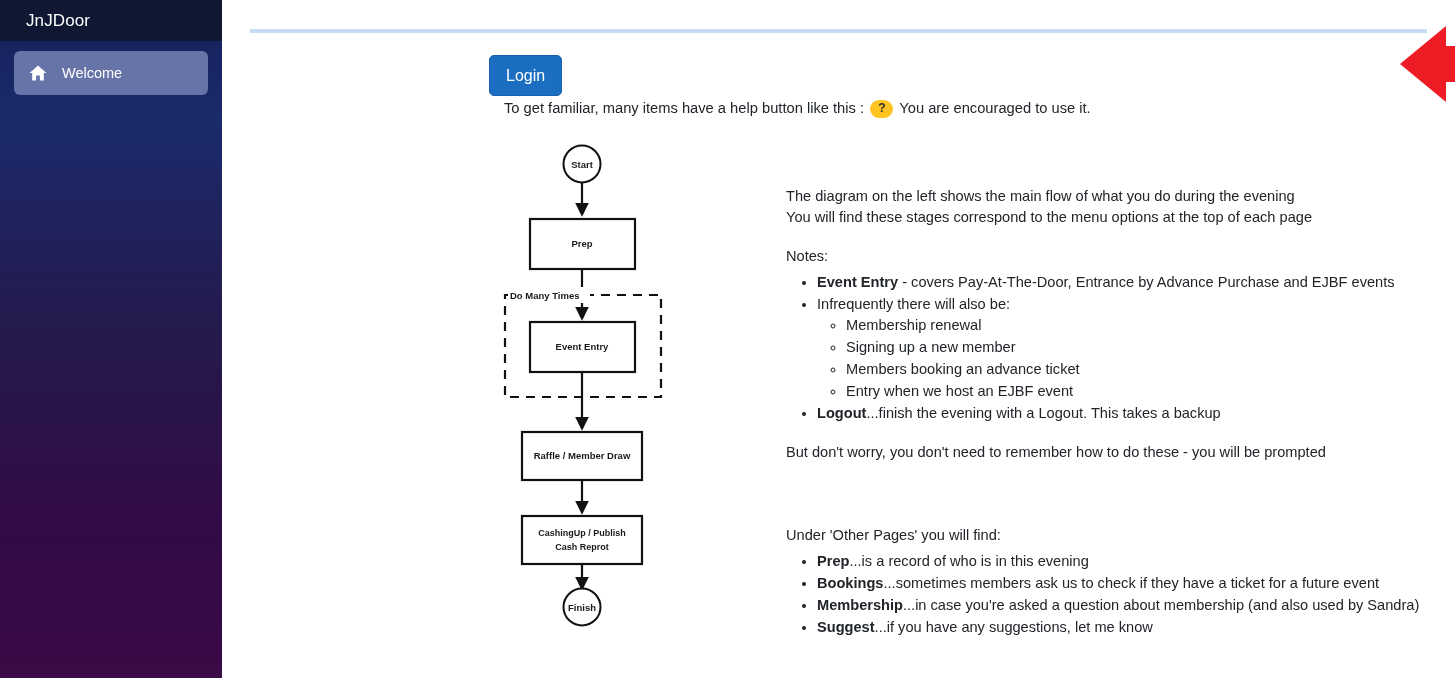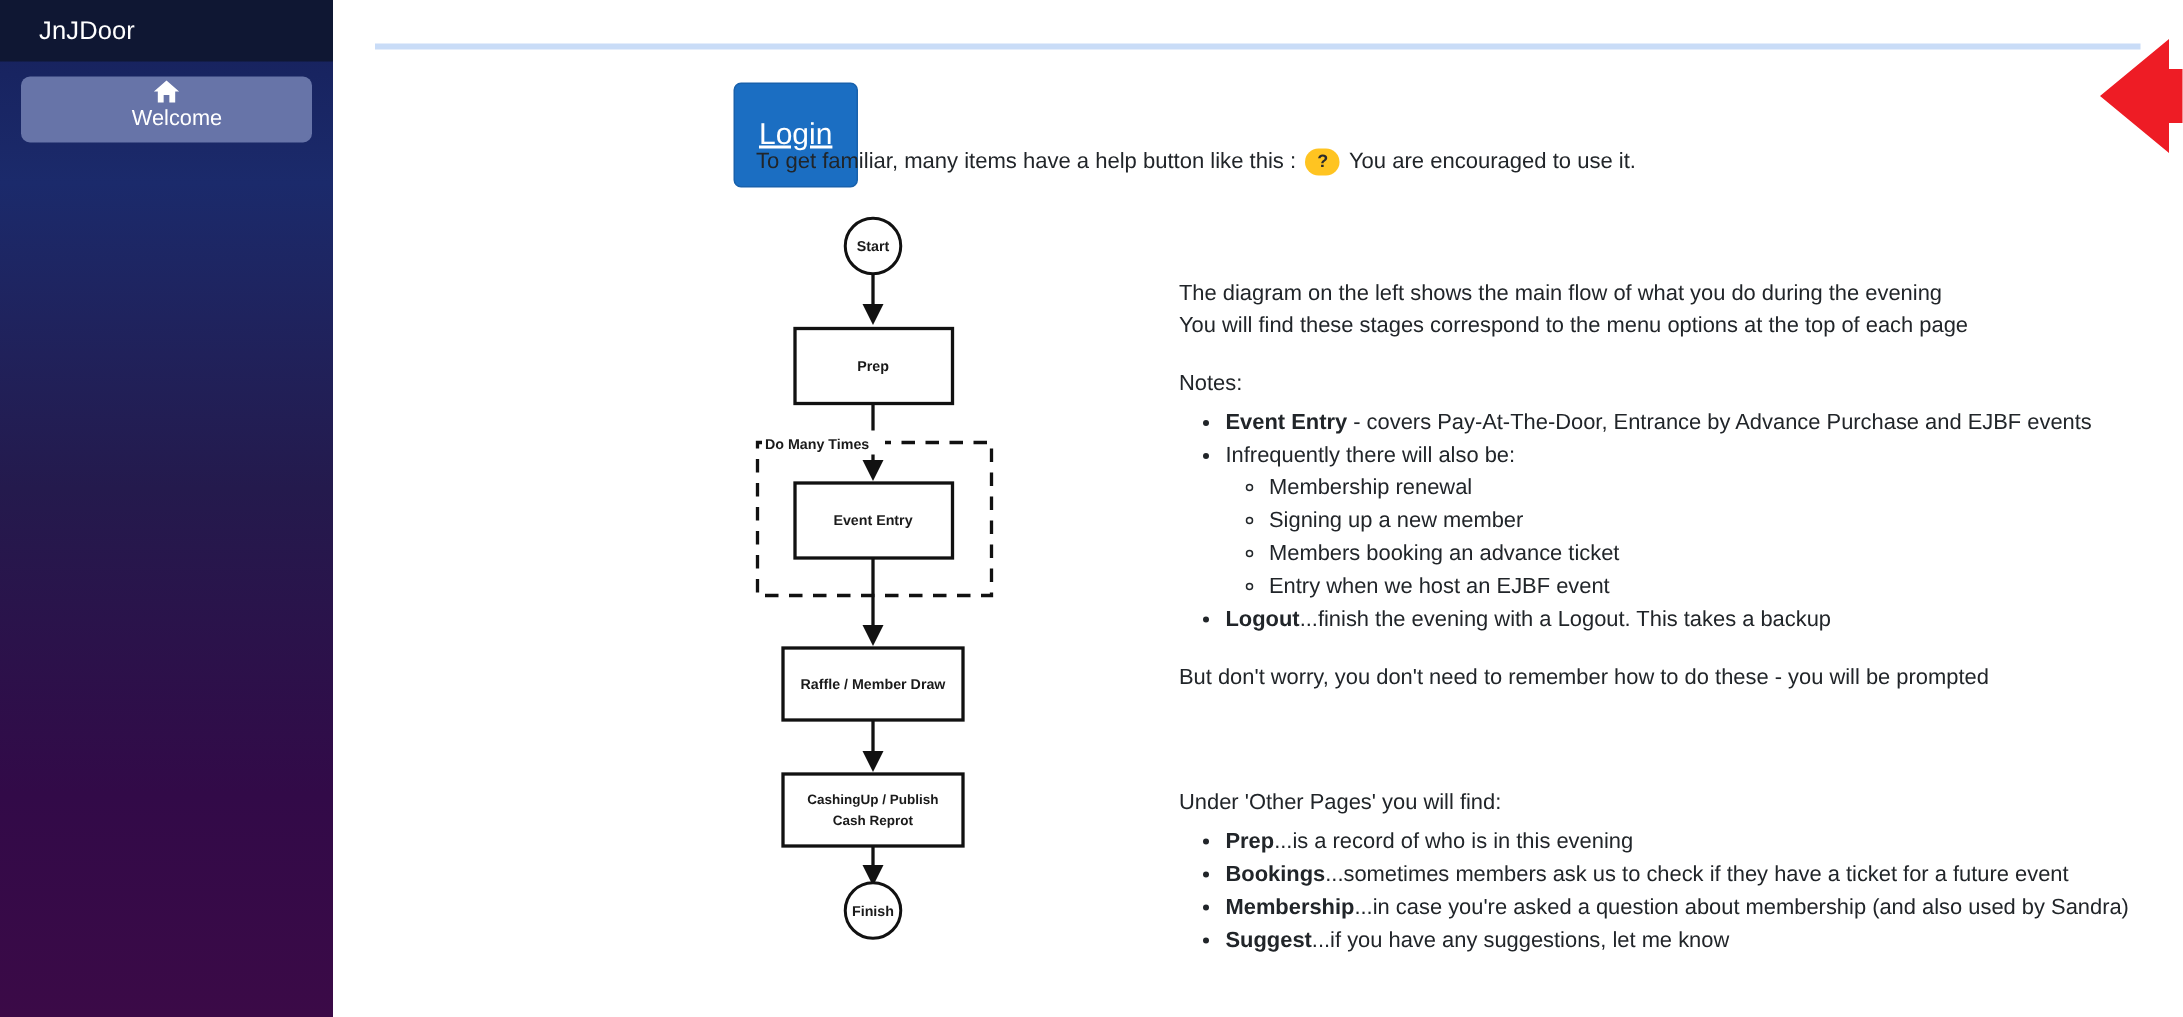--- a/index.html
+++ b/index.html
@@ -39,7 +39,7 @@
     padding-left: 14px;
     cursor: pointer;
   }
-  .nav-item.active { background: #6774a8; flex-direction: column; }
+  .nav-item.active { background: #6774a8; }
   .nav-icon {
     width: 20px; height: 20px;
     display: inline-flex; align-items: center; justify-content: center;

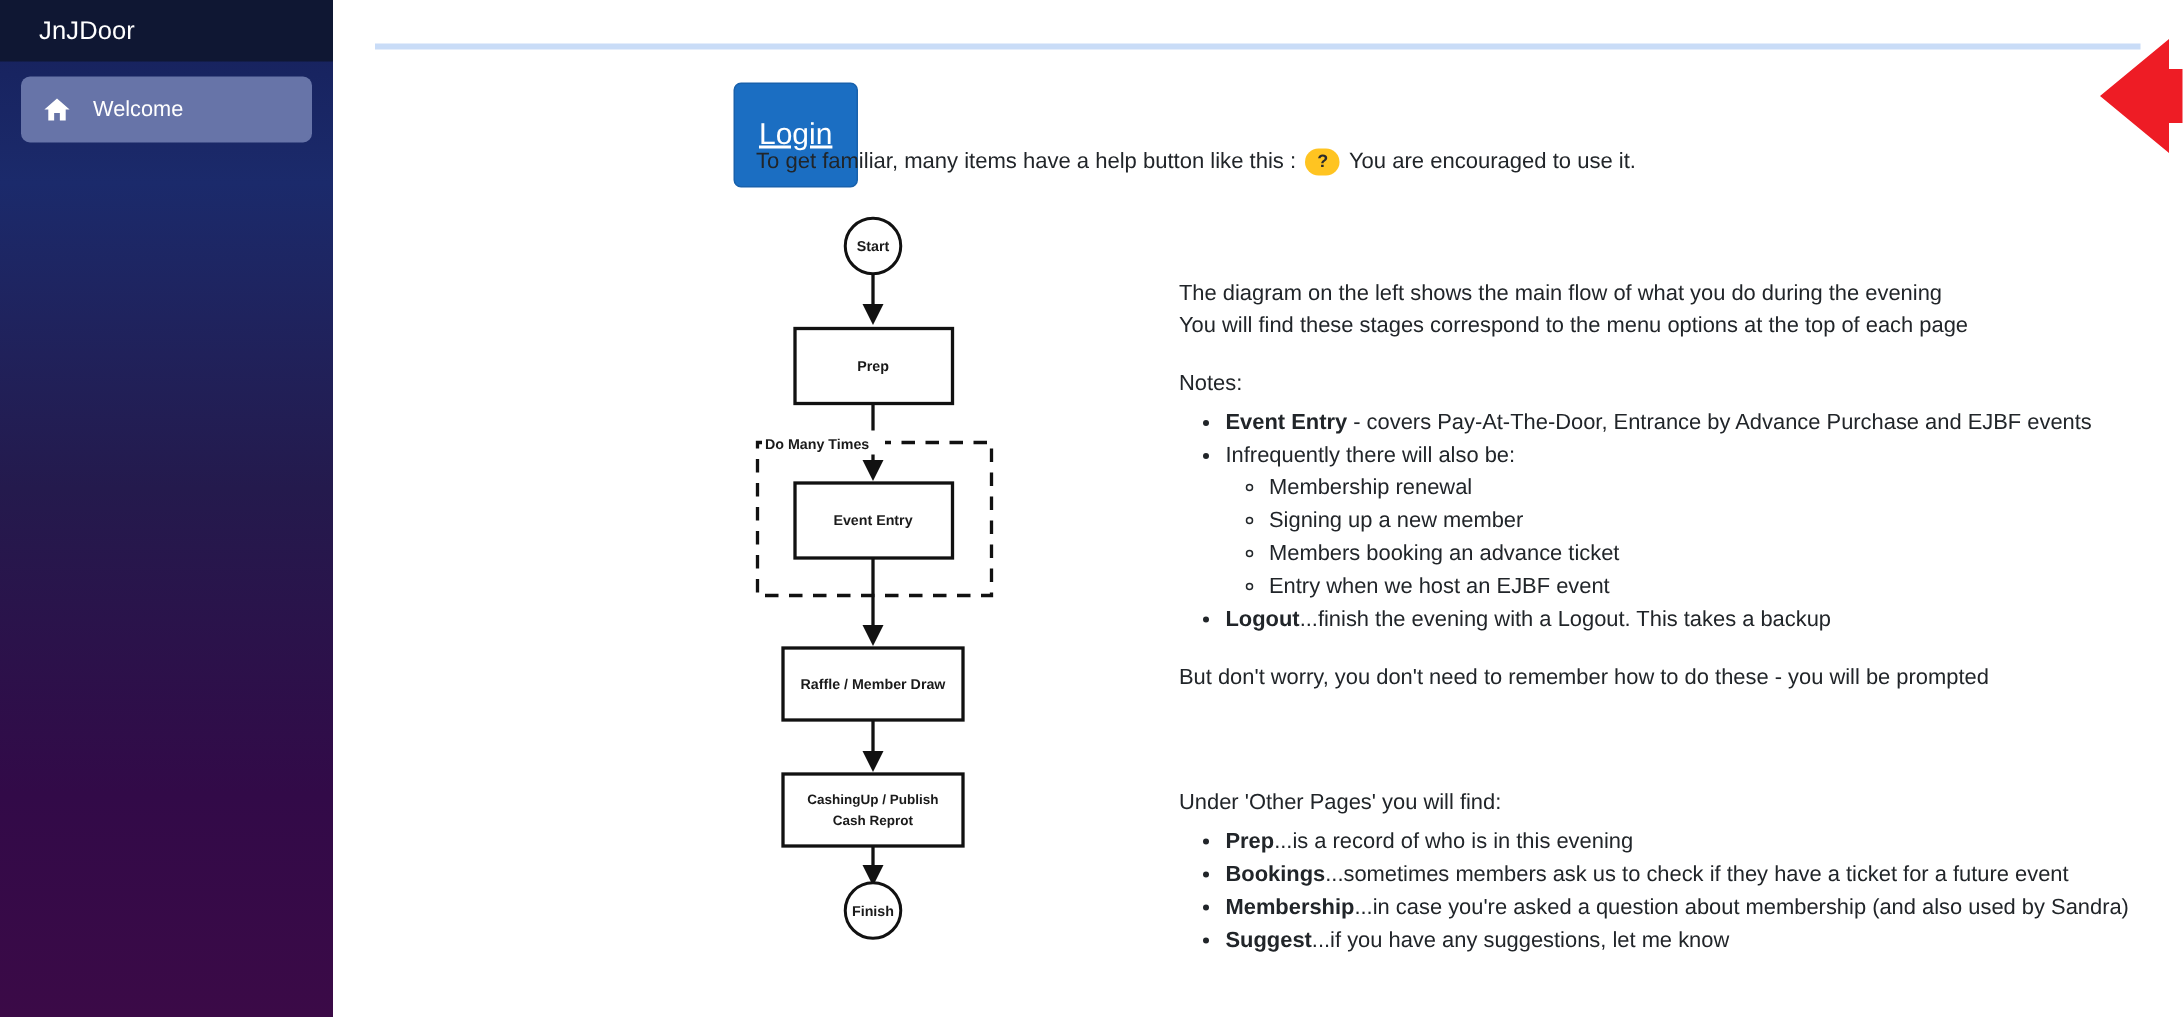--- a/index.html
+++ b/index.html
@@ -79,14 +79,13 @@
     background: #1b6ec2;
     border: 1px solid #1861ac;
     color: #ffffff;
-    font-size: 20px;
-    font-family: "Liberation Sans", sans-serif;
-    padding: 22px 16px;
+    font-size: 16px;
+    font-family: "Liberation Sans", sans-serif;
+    padding: 10px 16px;
     border-radius: 5px;
     cursor: pointer;
     margin-top: 3px;
     line-height: 1.2;
-    text-decoration: underline;
   }
 
   .intro {

